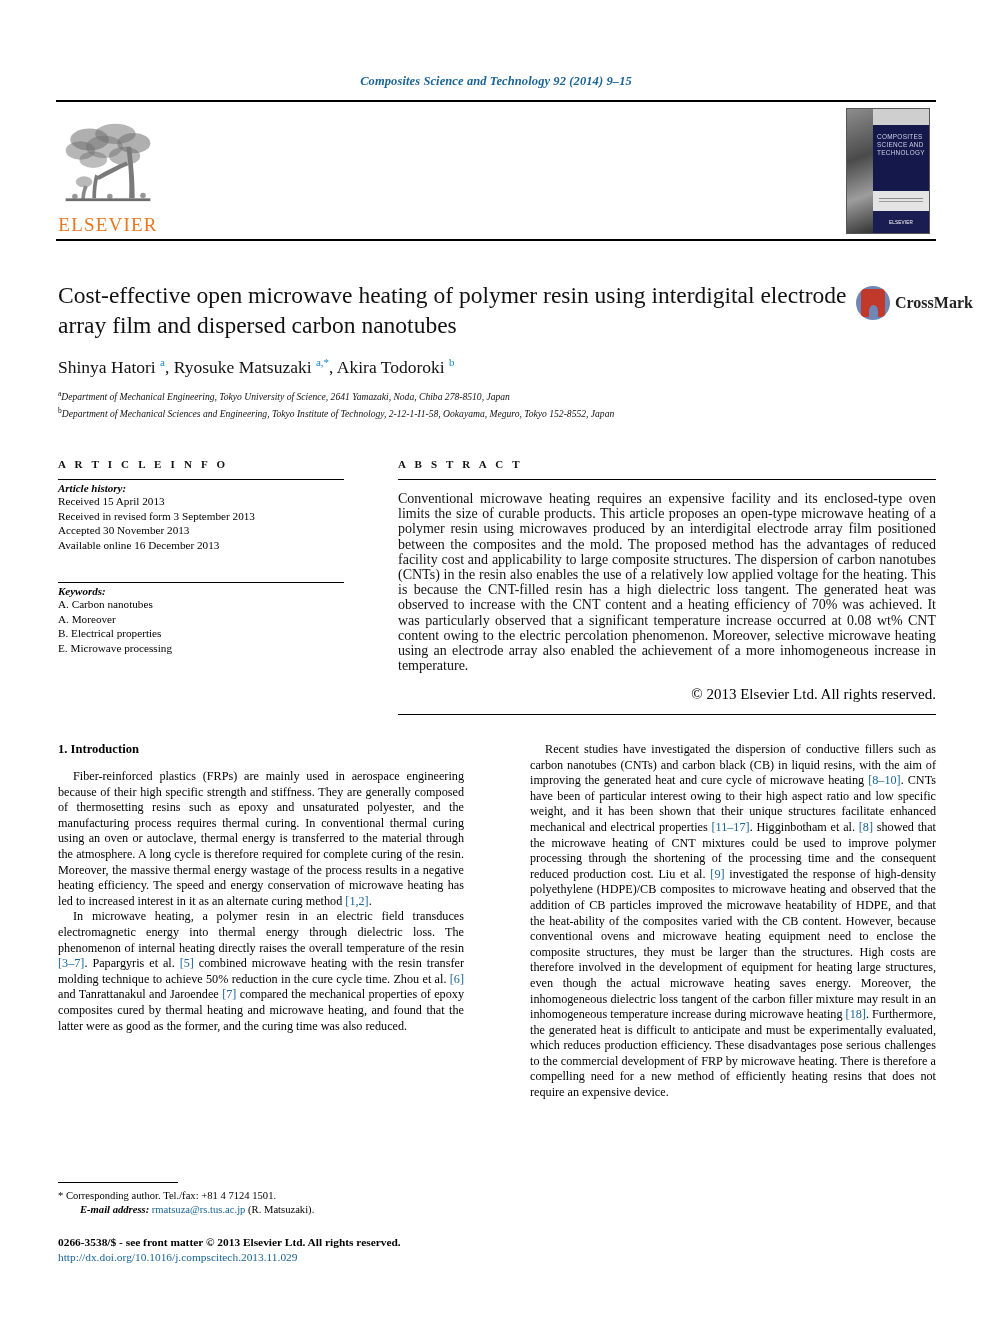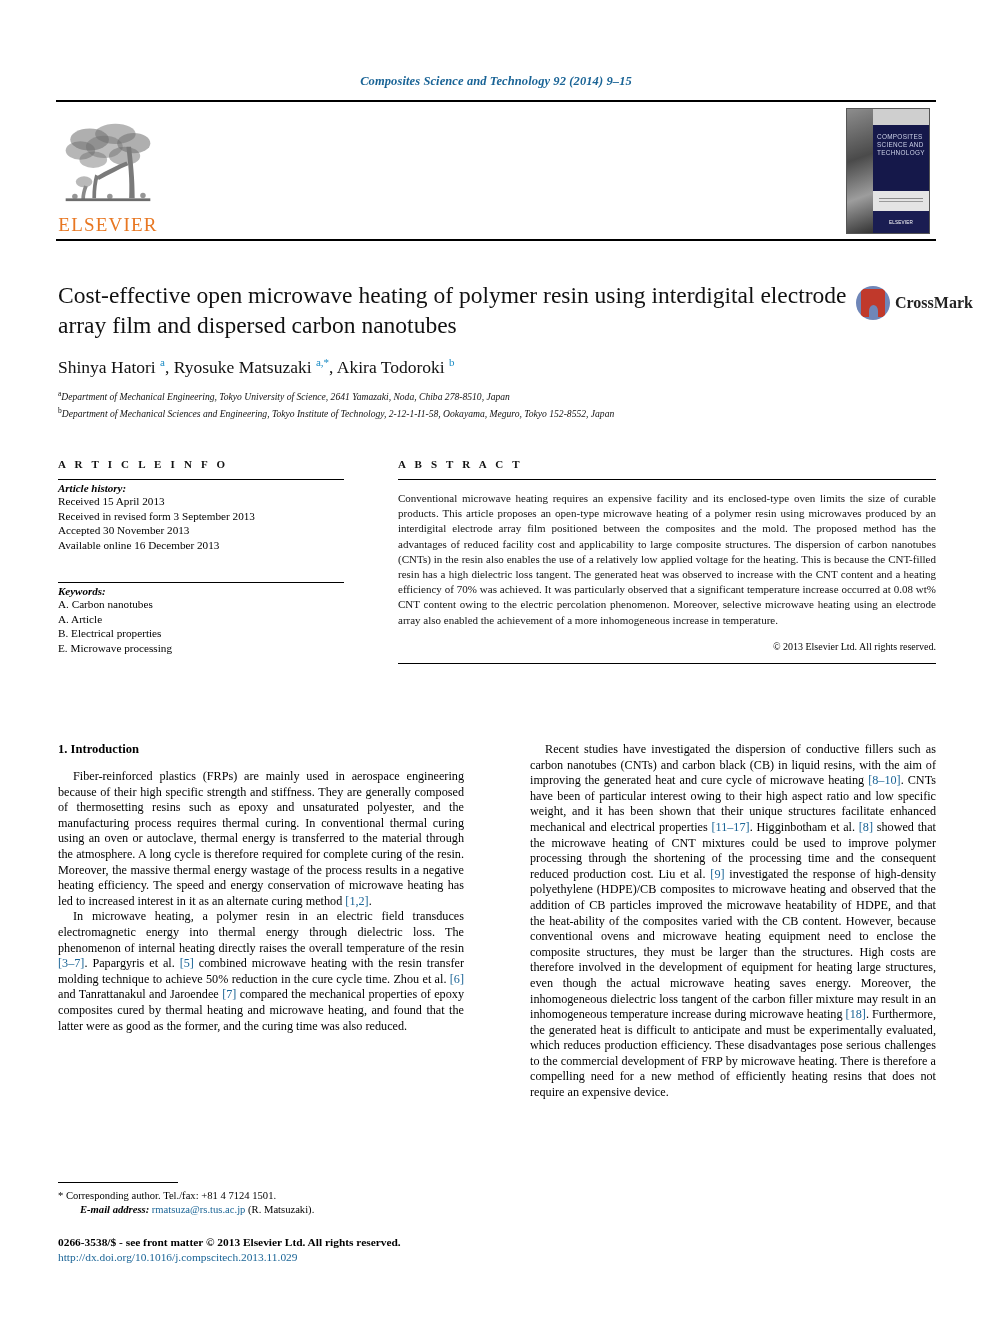--- a/index.html
+++ b/index.html
@@ -298,7 +298,7 @@
   }
   .abstract-text {
     font-family: "Liberation Serif", serif;
-    font-size: 11px;
+    font-size: 14px;
     line-height: 15.2px;
     text-align: justify;
     margin-top: 11px;

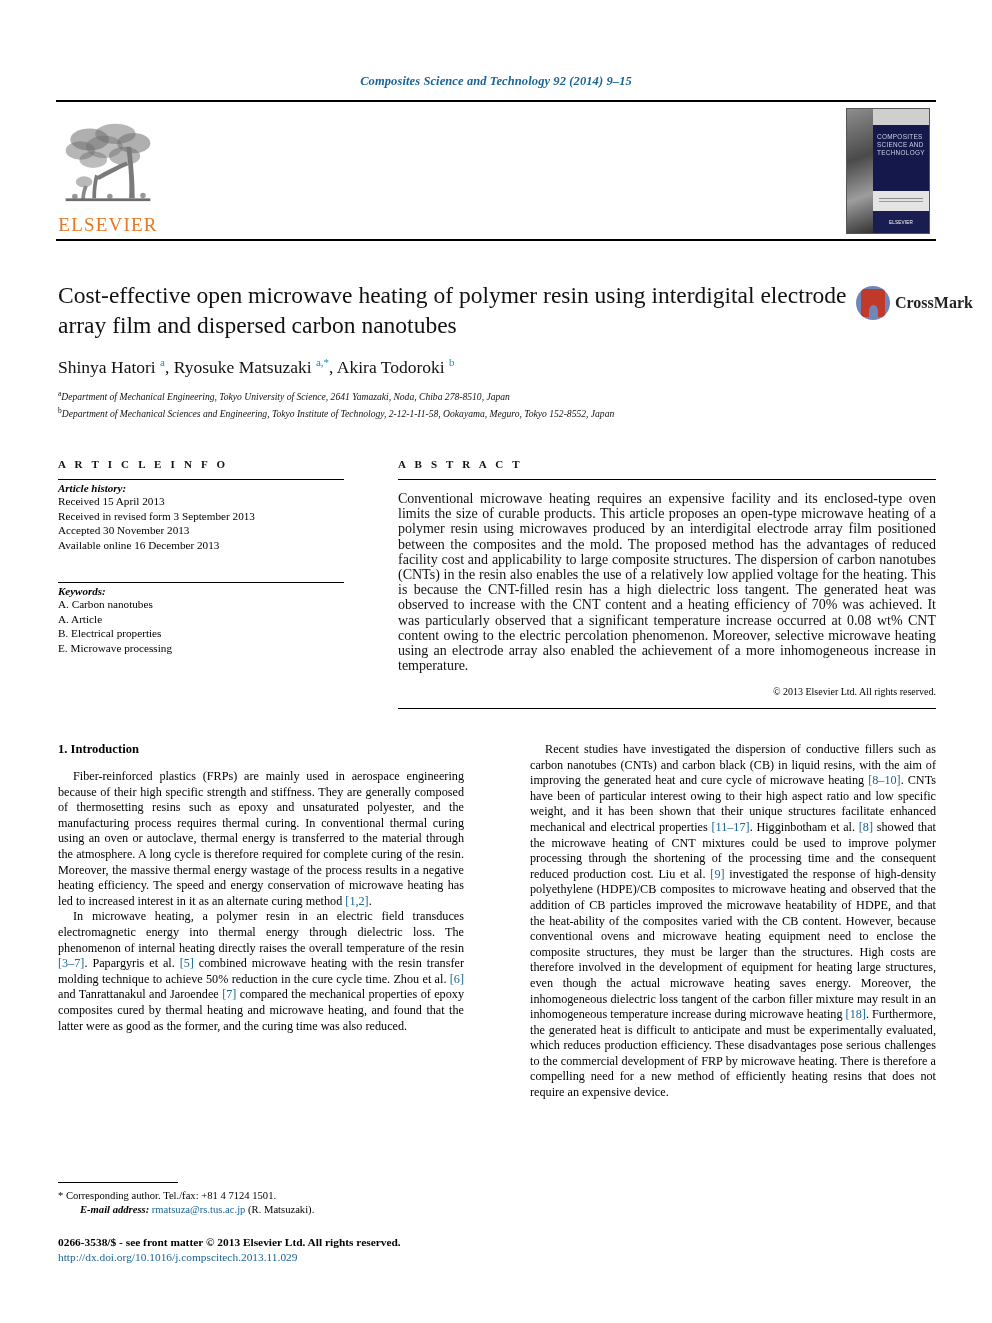--- a/index.html
+++ b/index.html
@@ -476,7 +476,7 @@
         <div class="hrule2"></div>
         <div class="kw-label">Keywords:</div>
         <div class="kw-line">A. Carbon nanotubes</div>
-        <div class="kw-line">A. Article</div>
+        <div class="kw-line">A. Moreover</div>
         <div class="kw-line">B. Electrical properties</div>
         <div class="kw-line">E. Microwave processing</div>
       </div>

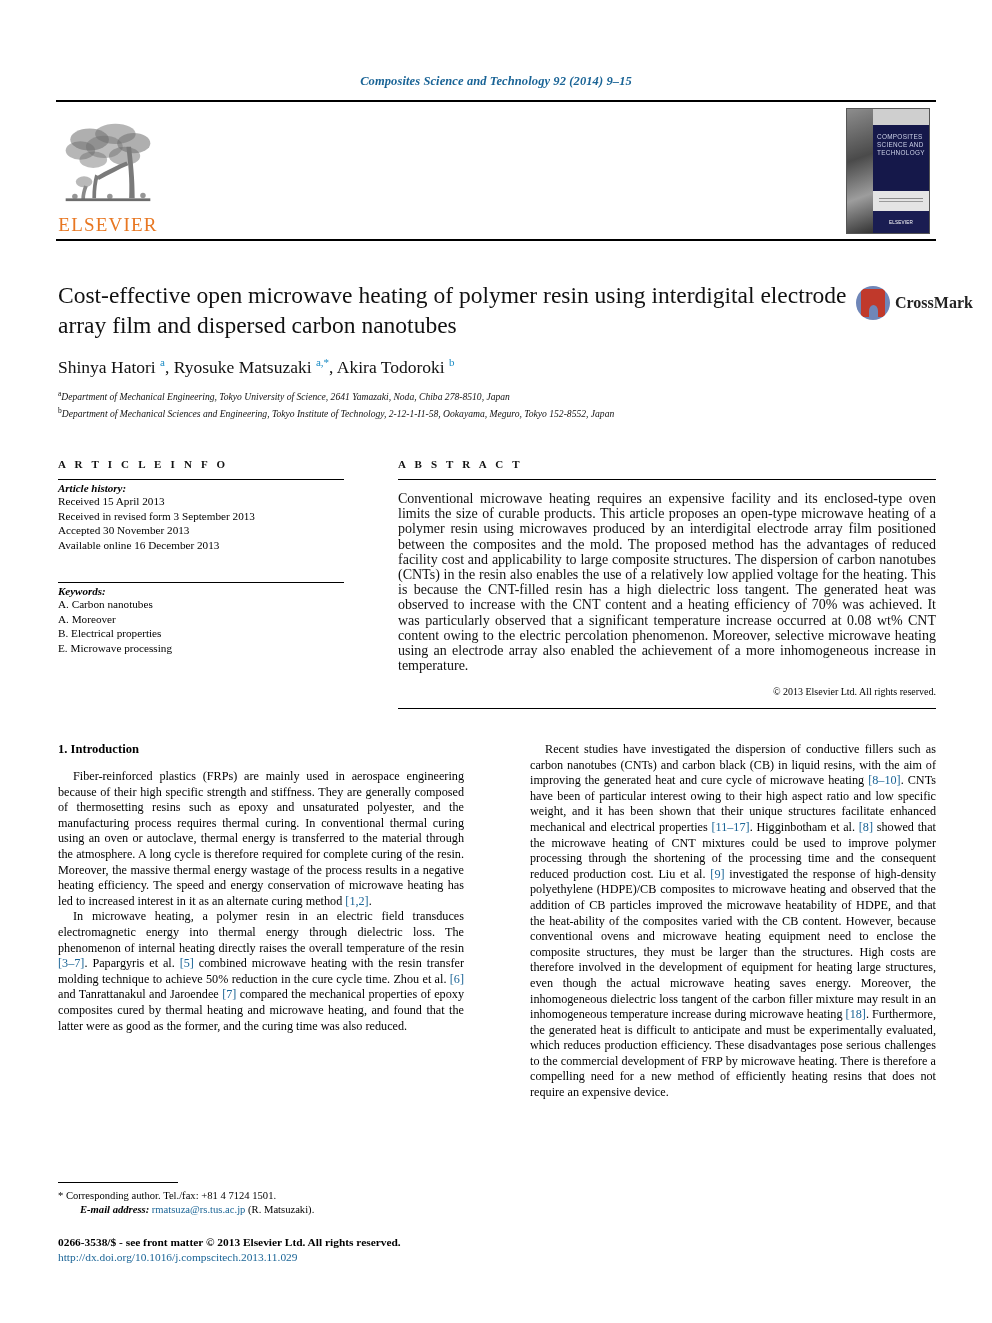--- a/index.html
+++ b/index.html
@@ -306,7 +306,7 @@
   }
   .copyright {
     font-family: "Liberation Serif", serif;
-    font-size: 10px;
+    font-size: 15px;
     text-align: right;
     margin-top: 13px;
   }

